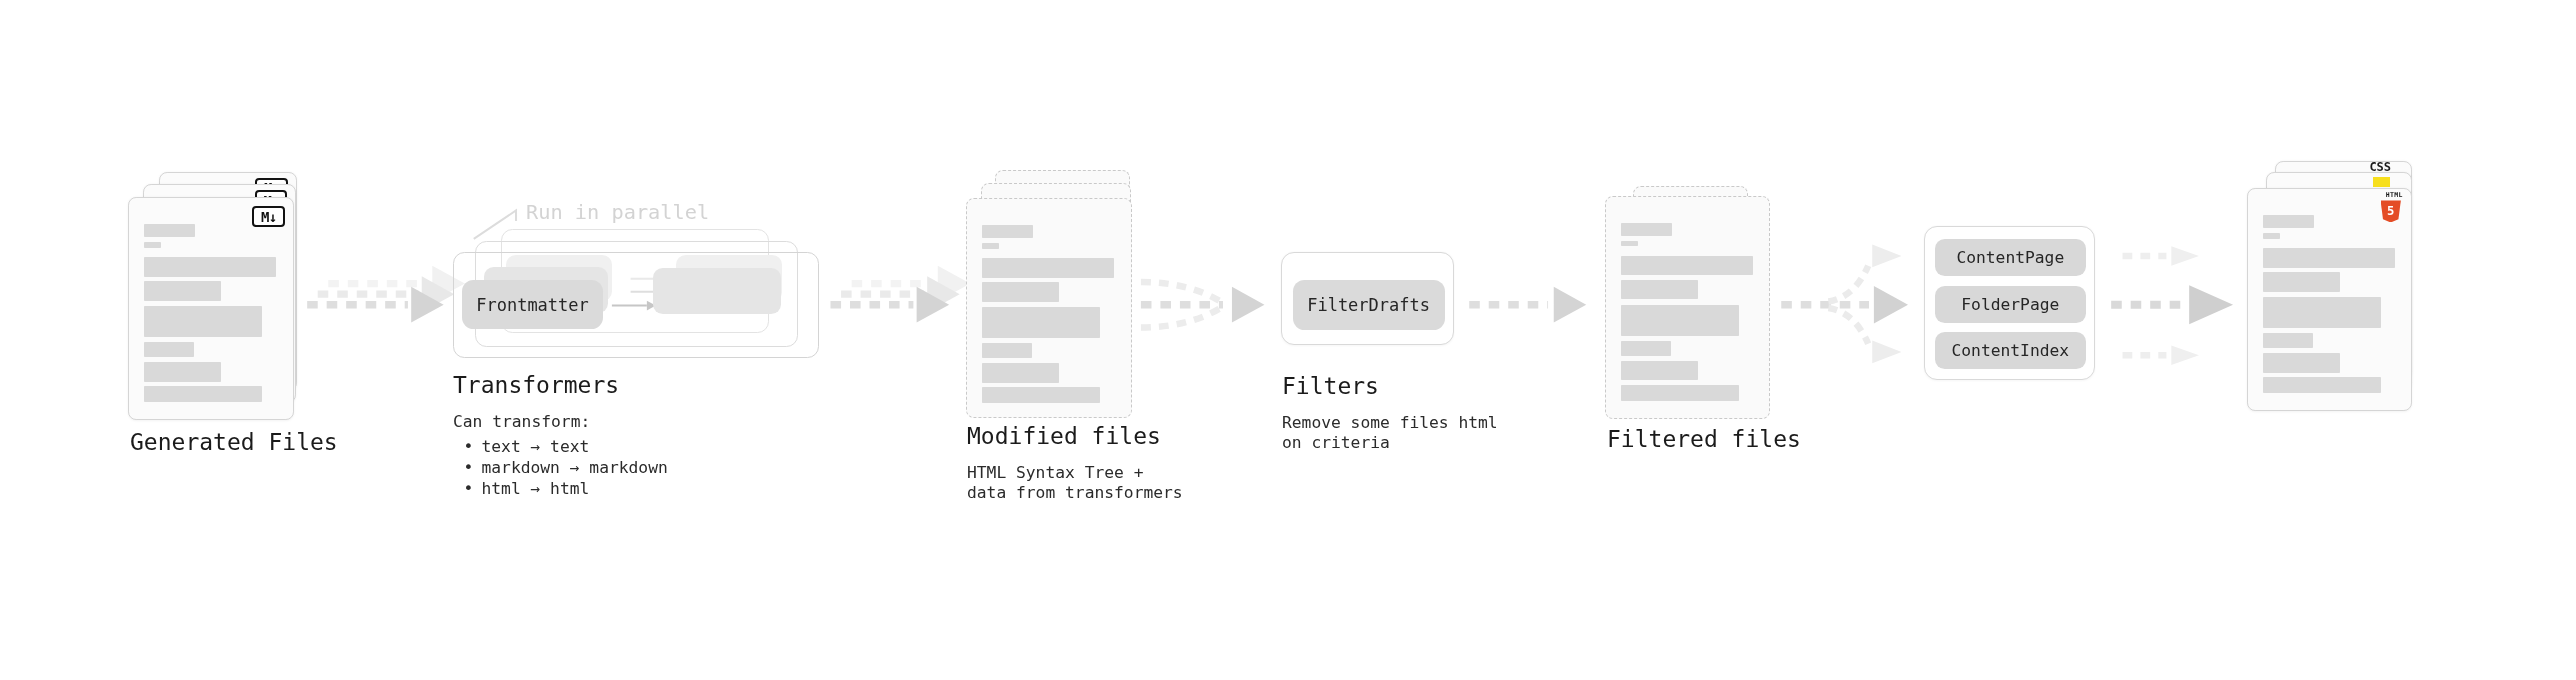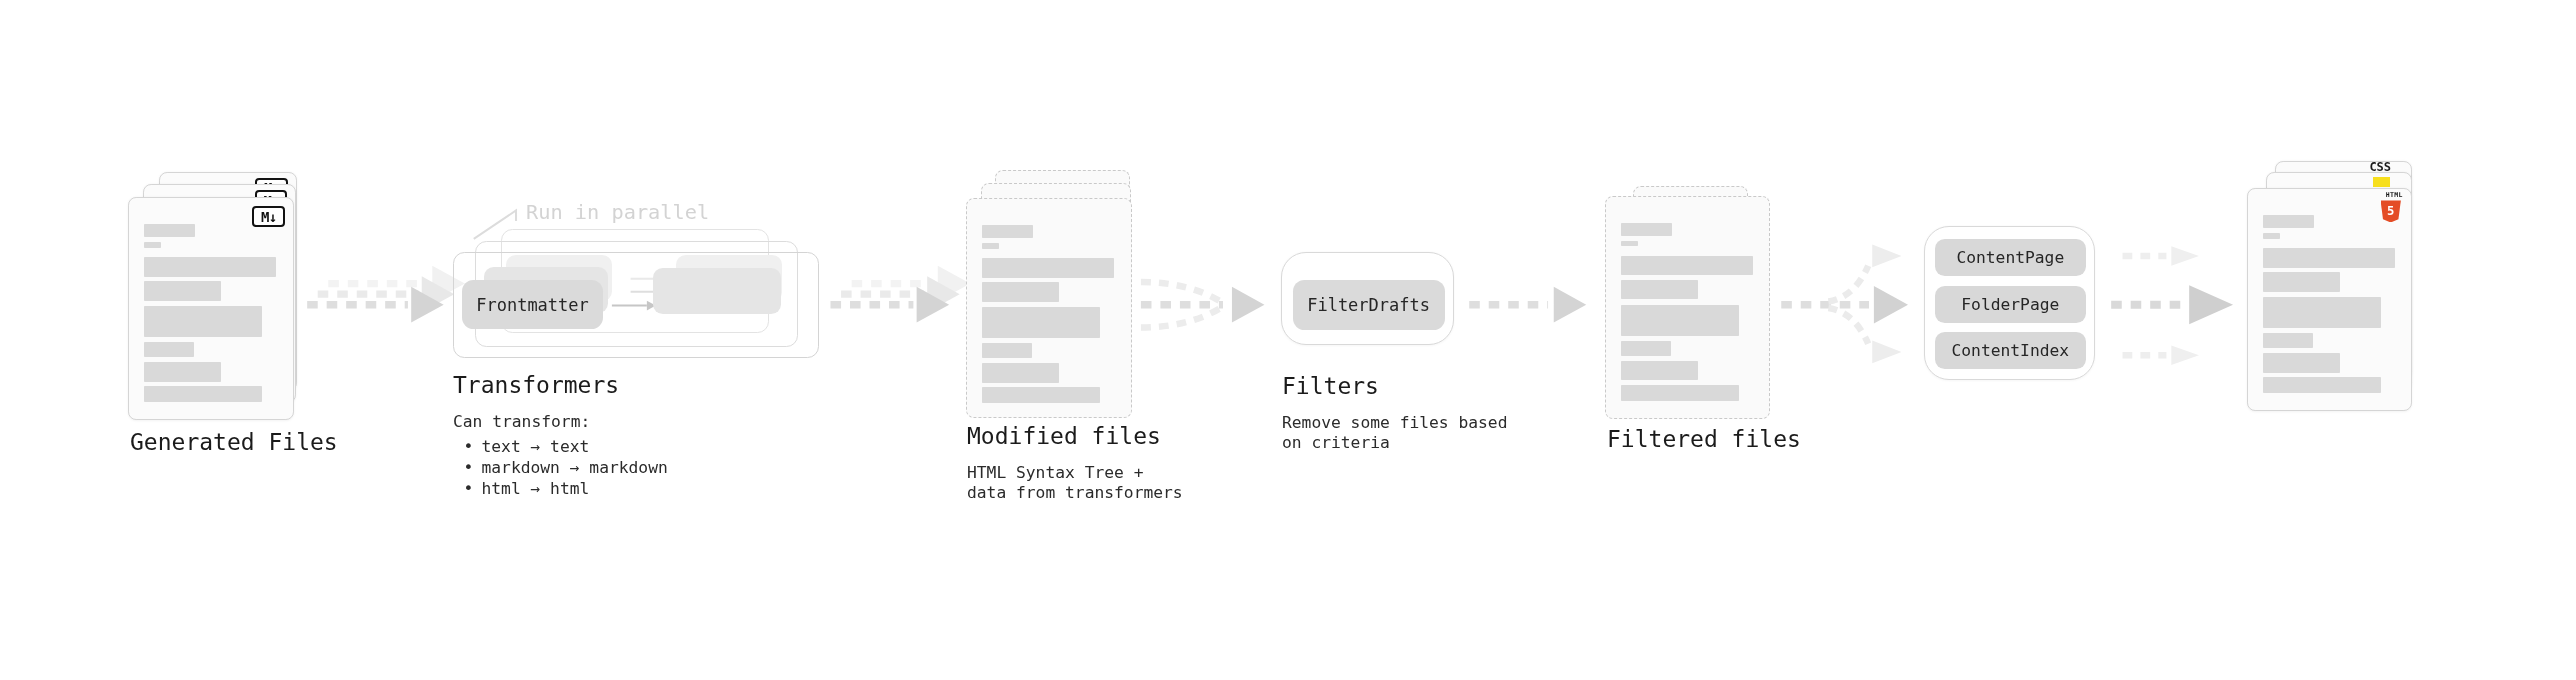--- a/index.html
+++ b/index.html
@@ -45,7 +45,7 @@
         display:flex;align-items:center;justify-content:center;white-space:nowrap;}
   .pill.ghost1{background:#e5e5e5;border-radius:9.8px;}
   .pill.ghost2{background:#f0f0f0;border-radius:9.8px;}
-  .panel{position:absolute;border:1.6px solid #d9d9d9;border-radius:25px;background:#ffffff;
+  .panel{position:absolute;border:1.6px solid #d9d9d9;border-radius:13px;background:#ffffff;
          box-shadow:0 0.8px 2.4px rgba(0,0,0,.04);box-sizing:border-box;}
   .epill{position:absolute;left:9.8px;width:151px;height:37px;background:#d8d8d8;border-radius:9.8px;
          color:#262626;font-size:16.3px;display:flex;align-items:center;justify-content:center;}

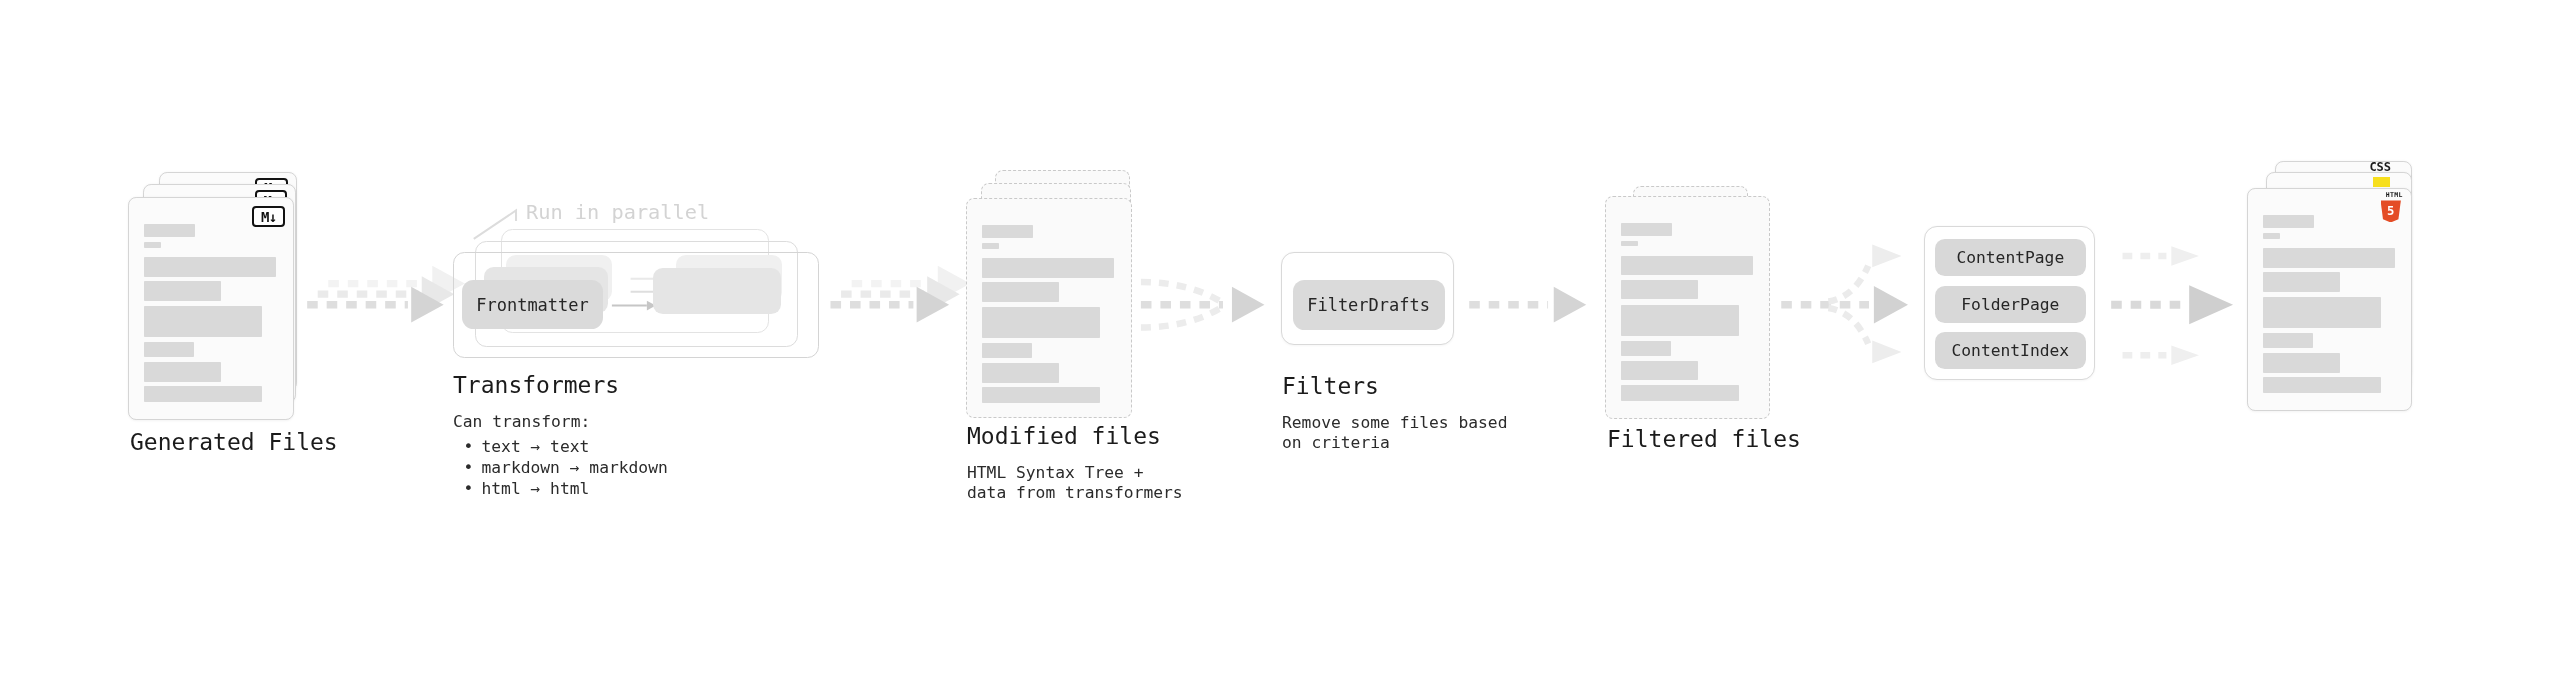--- a/index.html
+++ b/index.html
@@ -215,7 +215,7 @@
   <div class="caption" style="left:1282px;top:374px">
     <div class="title">Filters</div>
     <div class="bodytext">
-      <div>Remove some files based</div>
+      <div>Remove some files html</div>
       <div>on criteria</div>
     </div>
   </div>

